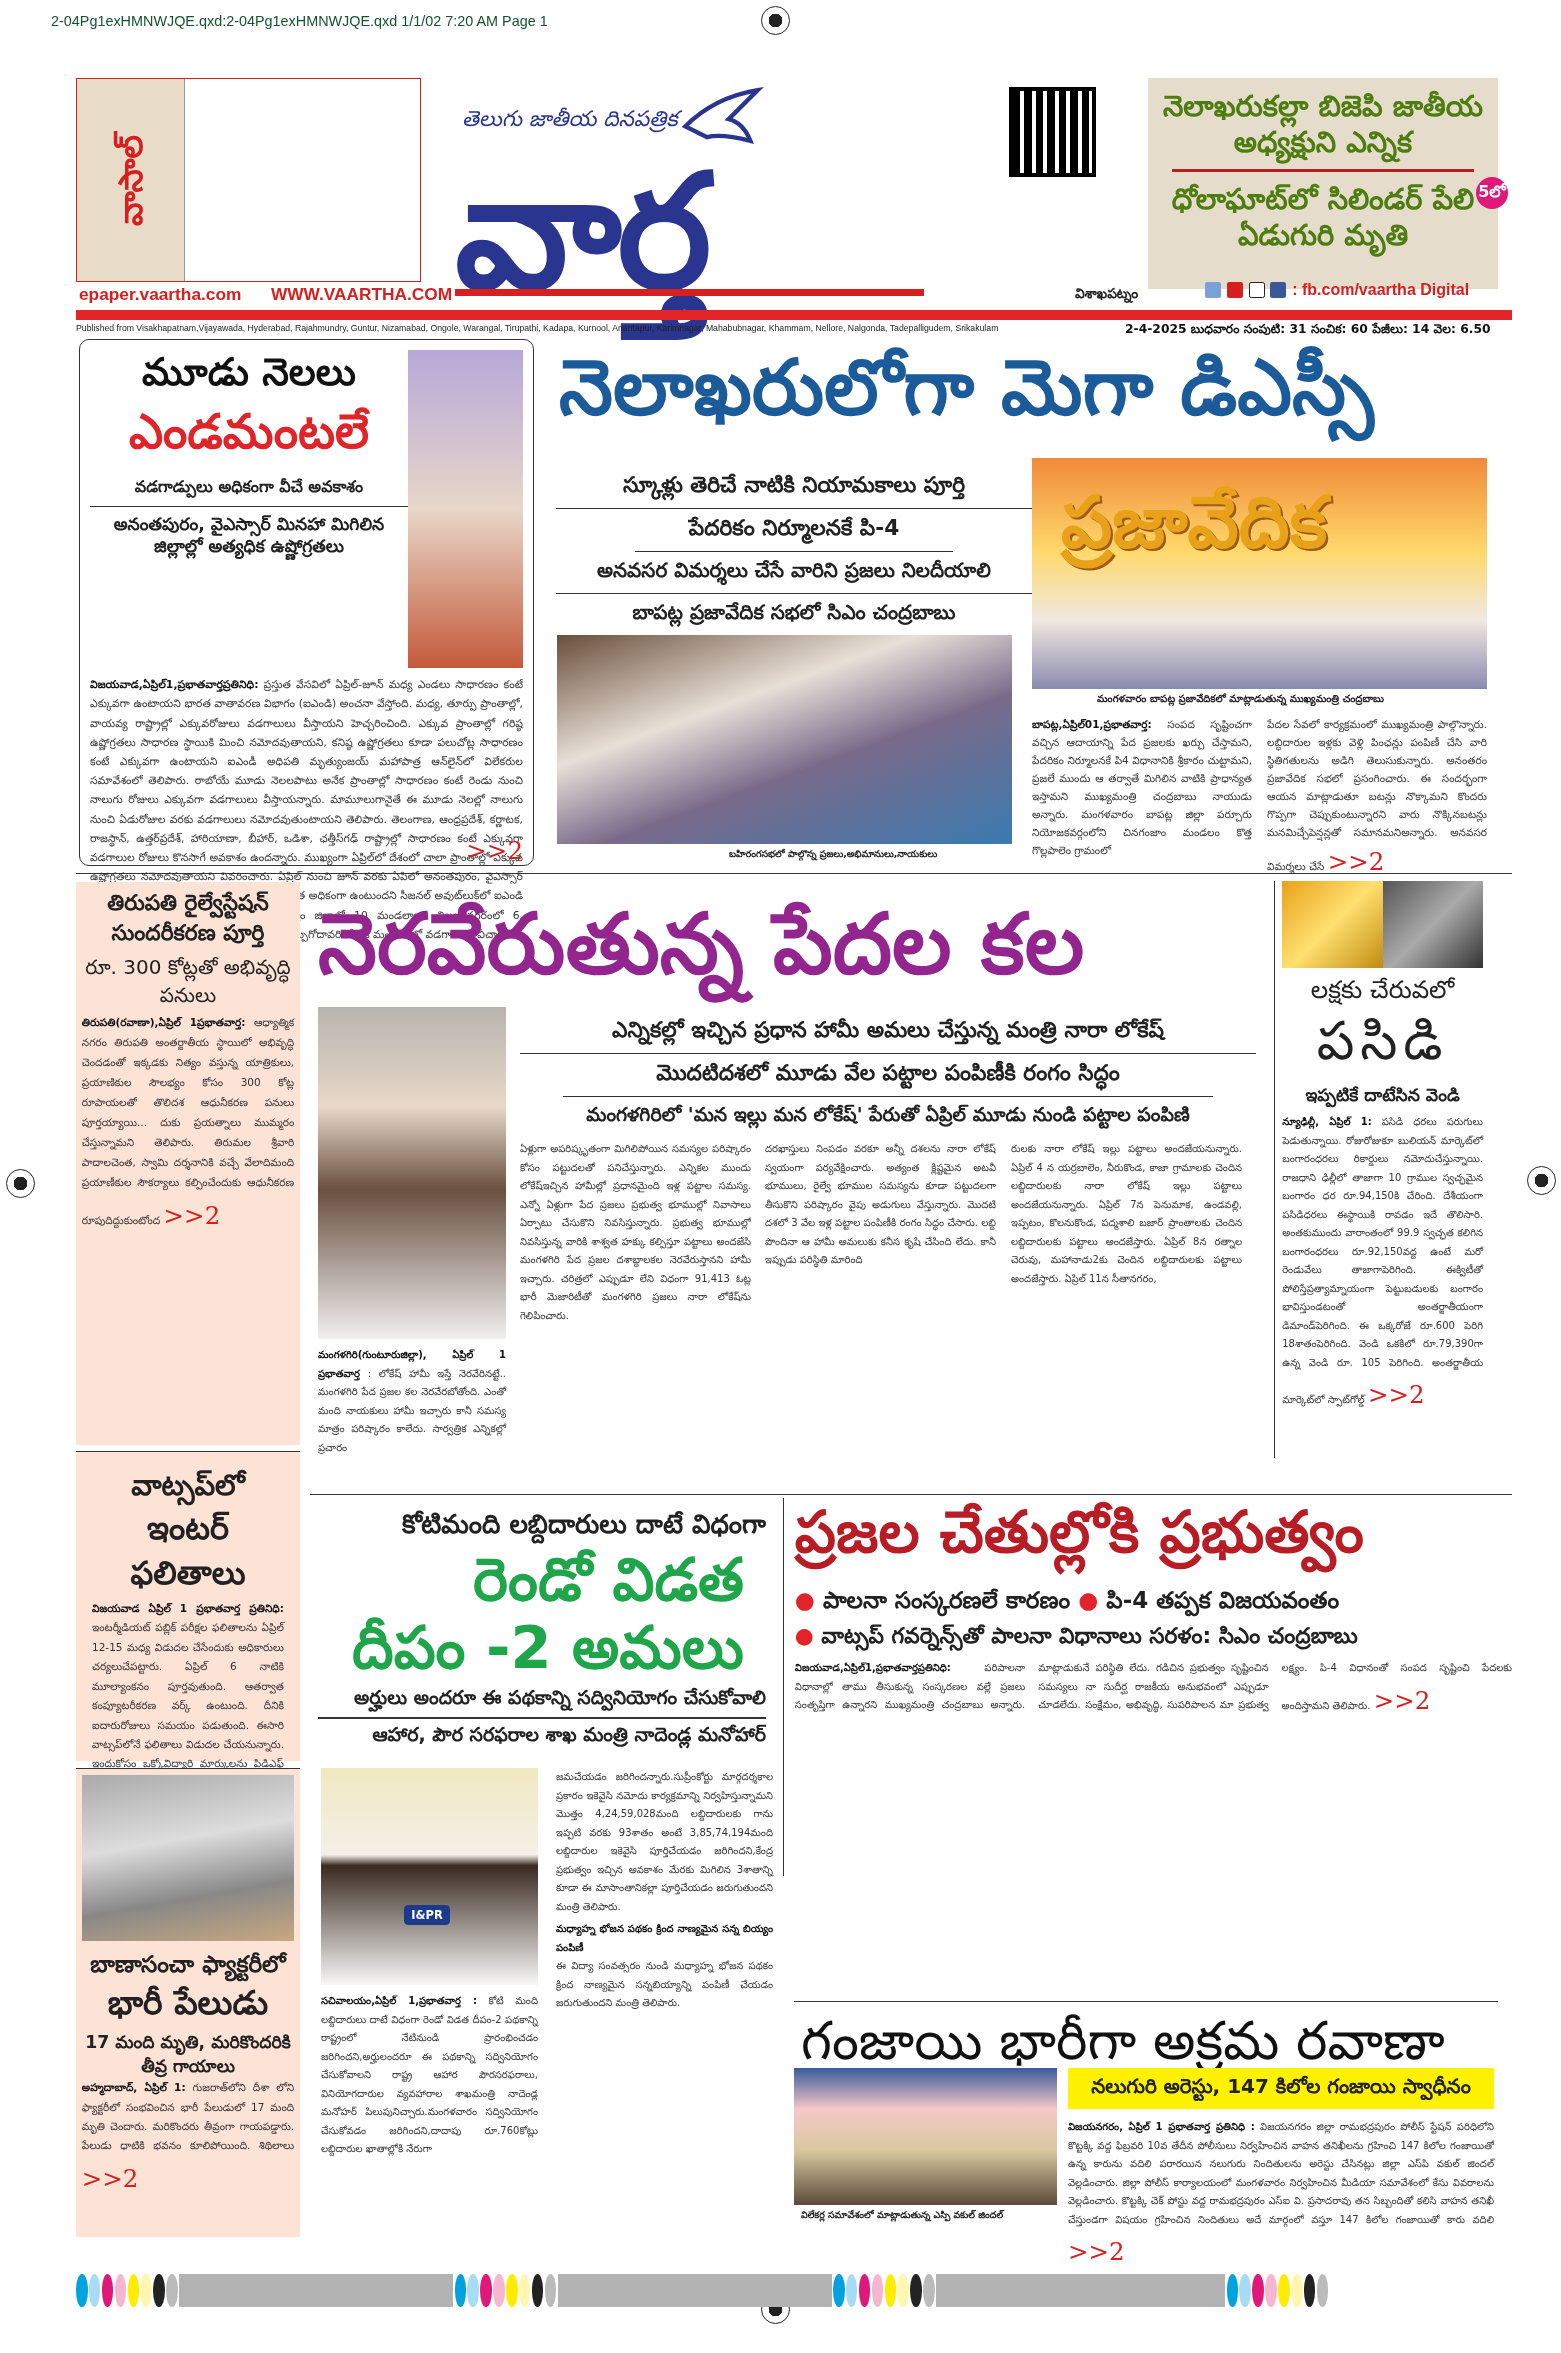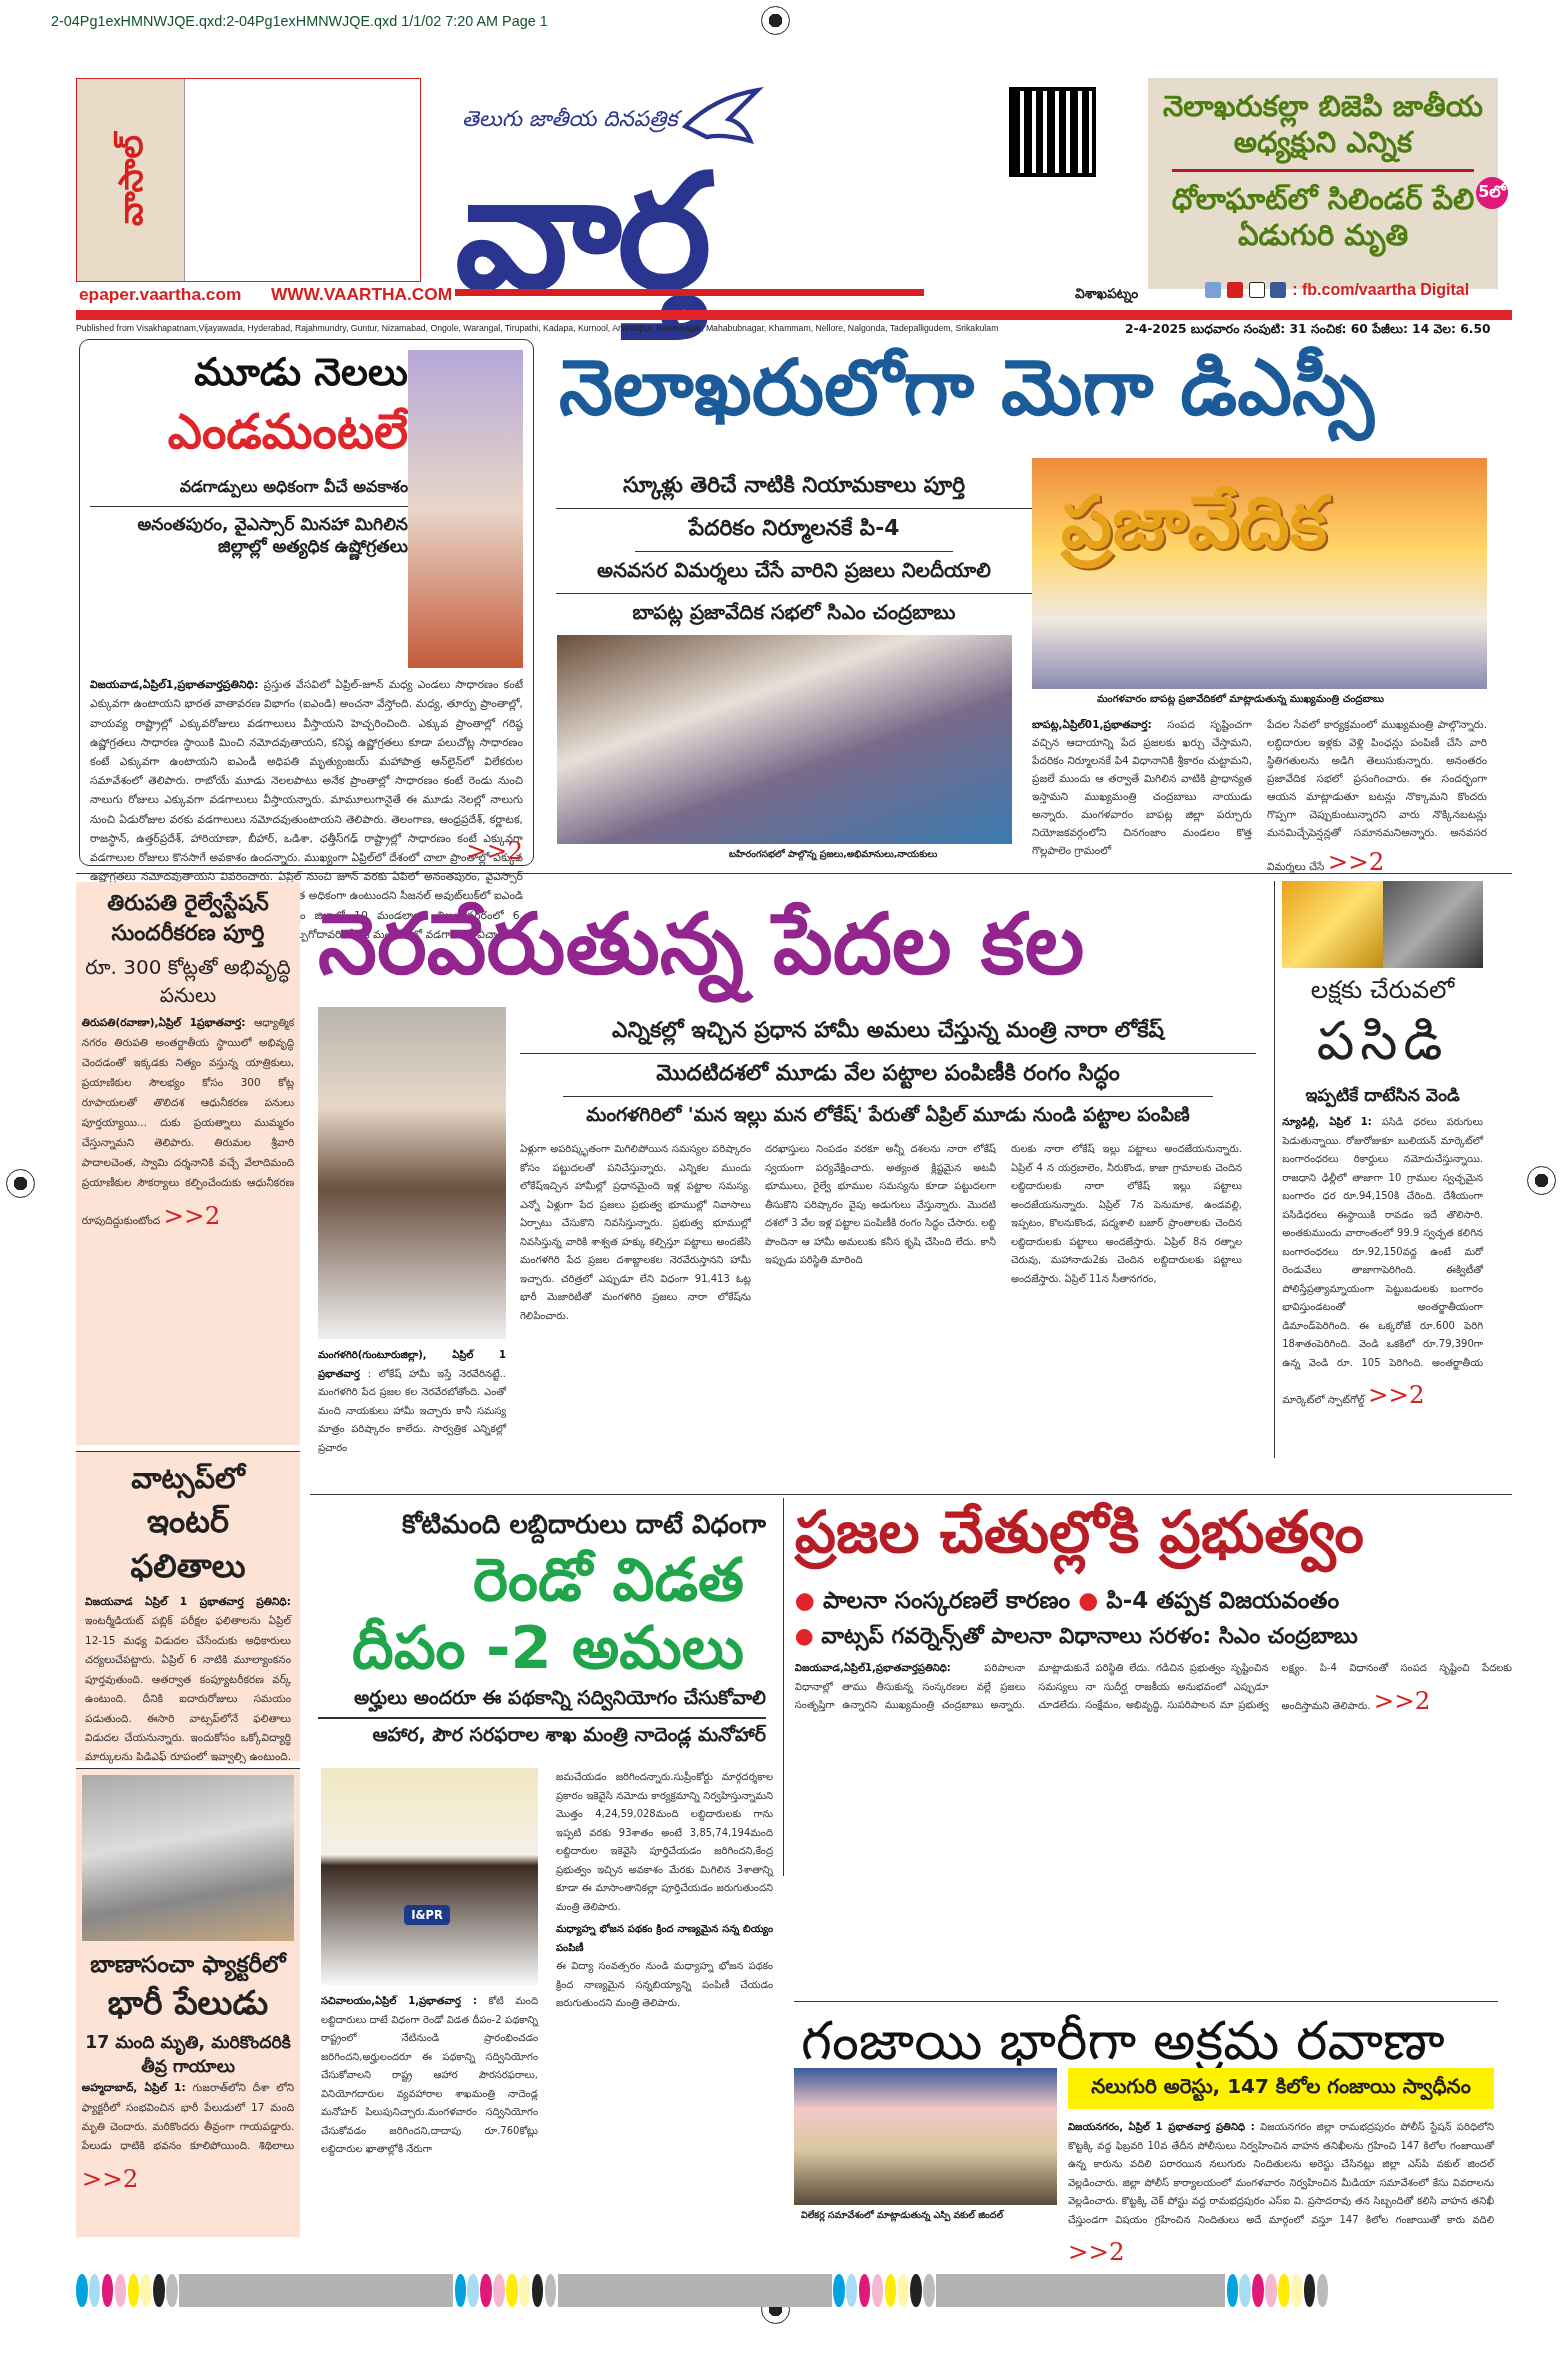--- a/index.html
+++ b/index.html
@@ -87,7 +87,7 @@
 
 <div class="abs box" style="left:79px;top:339px;width:455px;height:527px;padding:10px">
   <div style="display:flex">
-    <div style="flex:1;text-align:right">
+    <div style="flex:1;text-align:center">
       <h1 style="font-size:38px;color:#111">మూడు నెలలు</h1>
       <h1 style="font-size:48px;color:#e0242a">ఎండమంటలే</h1>
       <h3 style="font-size:16px;margin:5.8px 0">వడగాడ్పులు అధికంగా వీచే అవకాశం</h3>

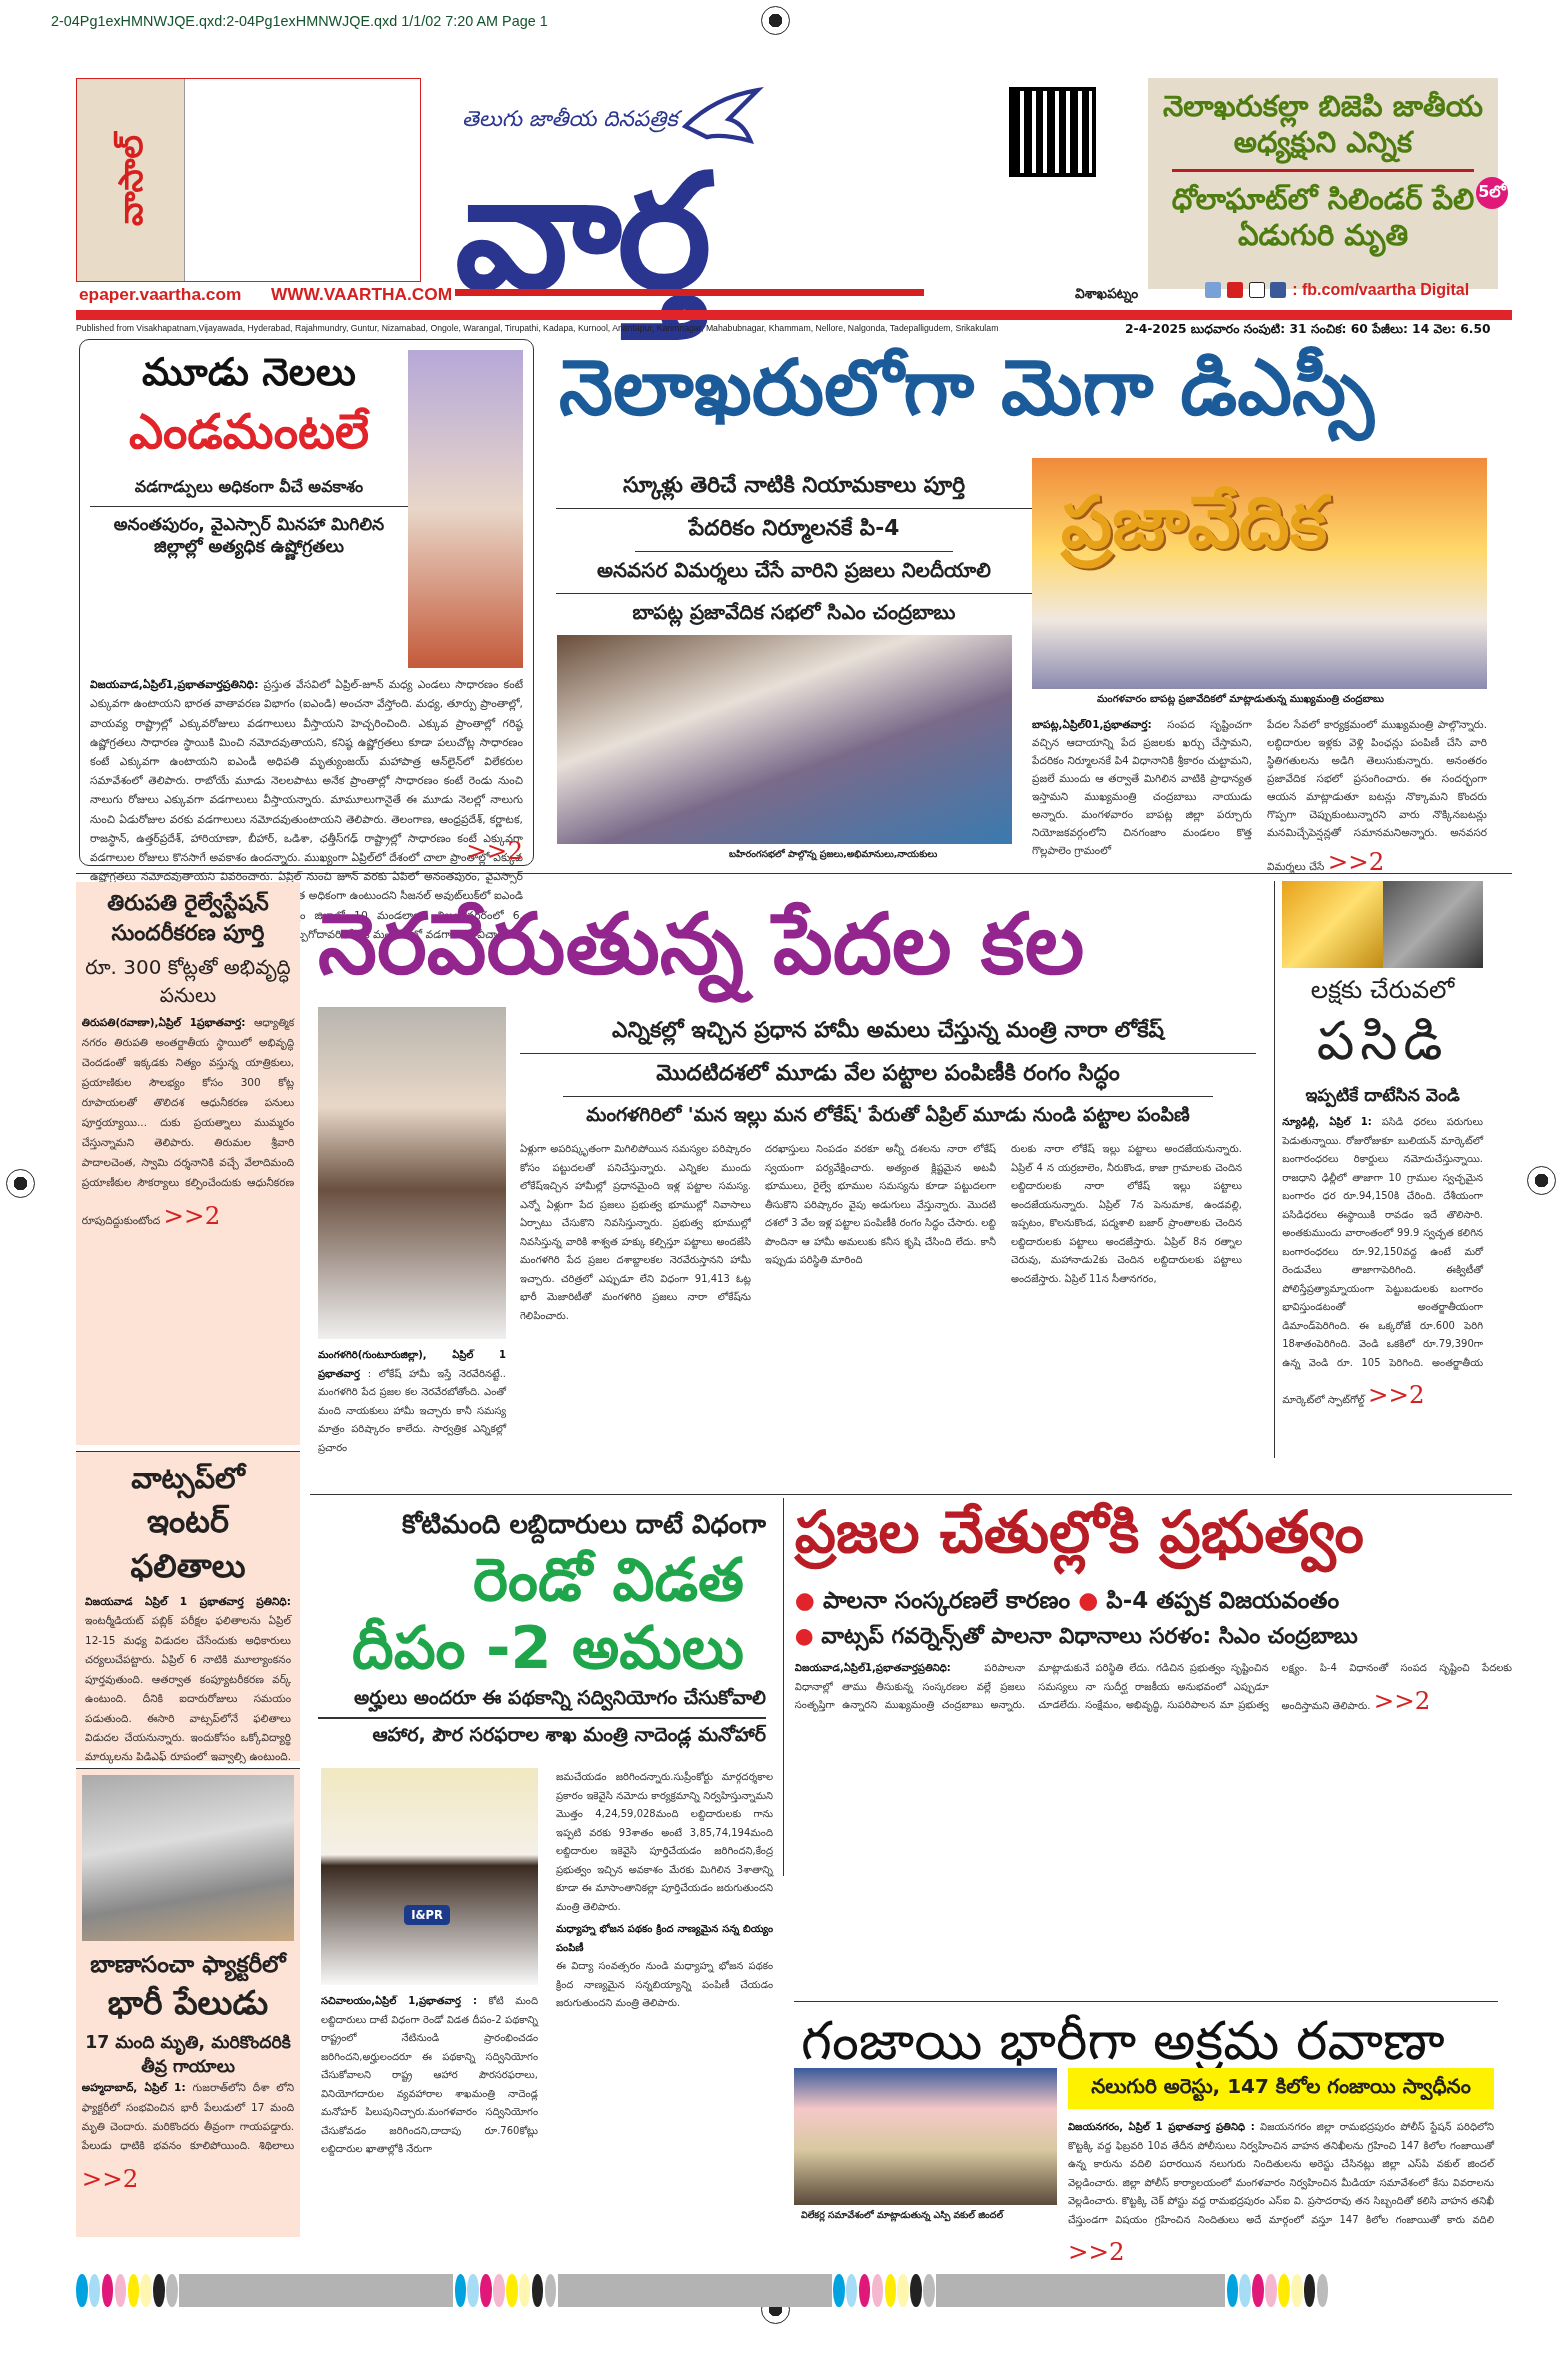--- a/index.html
+++ b/index.html
@@ -127,7 +127,7 @@
   <div class="body" style="font-size:10.5px;line-height:1.9"><b>తిరుపతి(రవాణా),ఏప్రిల్ 1ప్రభాతవార్త:</b> <span>ఆధ్యాత్మిక నగరం తిరుపతి అంతర్జాతీయ స్థాయిలో అభివృద్ధి చెందడంతో ఇక్కడకు నిత్యం వస్తున్న యాత్రికులు, ప్రయాణికుల సౌలభ్యం కోసం 300 కోట్ల రూపాయలతో తొలిదశ ఆధునీకరణ పనులు పూర్తయ్యాయి... దుకు ప్రయత్నాలు ముమ్మరం చేస్తున్నామని తెలిపారు. తిరుమల శ్రీవారి పాదాలచెంత, స్వామి దర్శనానికి వచ్చే వేలాదిమంది ప్రయాణీకుల సౌకర్యాలు కల్పించేందుకు ఆధునీకరణ రూపుదిద్దుకుంటోంద</span> <span class="more">&gt;&gt;<span>2</span></span></div>
 </div>
 
-<div class="abs pink" style="left:76px;top:1451px;width:224px;height:310px;padding:9px;border-top:1.4px solid #333">
+<div class="abs pink" style="left:76px;top:1451px;width:224px;height:310px;padding:16px;border-top:1.4px solid #333">
   <h1 style="font-size:29px;text-align:center">వాట్సప్‌లో</h1>
   <h1 style="font-size:32px;text-align:center">ఇంటర్ ఫలితాలు</h1>
   <div class="body" style="font-size:10.5px;line-height:1.85"><b>విజయవాడ ఏప్రిల్ 1 ప్రభాతవార్త ప్రతినిధి:</b> <span>ఇంటర్మీడియట్ పబ్లిక్ పరీక్షల ఫలితాలను ఏప్రిల్ 12-15 మధ్య విడుదల చేసేందుకు అధికారులు చర్యలుచేపట్టారు. ఏప్రిల్ 6 నాటికి మూల్యాంకనం పూర్తవుతుంది. ఆతర్వాత కంప్యూటరీకరణ వర్క్ ఉంటుంది. దీనికి ఐదారురోజులు సమయం పడుతుంది. ఈసారి వాట్సప్‌లోనే ఫలితాలు విడుదల చేయనున్నారు. ఇందుకోసం ఒక్కోవిద్యార్థి మార్కులను పిడిఎఫ్ రూపంలో ఇవ్వాల్సి ఉంటుంది. ఇవే షార్ట్ మెమోలుగా ఉపయోగ పడనున్నాయి. గతంలో ఫలితాలు ఇచ్చి, ఆ తర్వాత షార్ట్ మెమోలను ఆన్‌లైన్‌లో ఉంచే వారు. ఈసారి వాట్సప్‌లో ఫలితాలు ఇస్తున్నం దున పిడిఎఫ్ రూపంలో మార్కులు ఇవ్వనున్నారు.</span></div>

